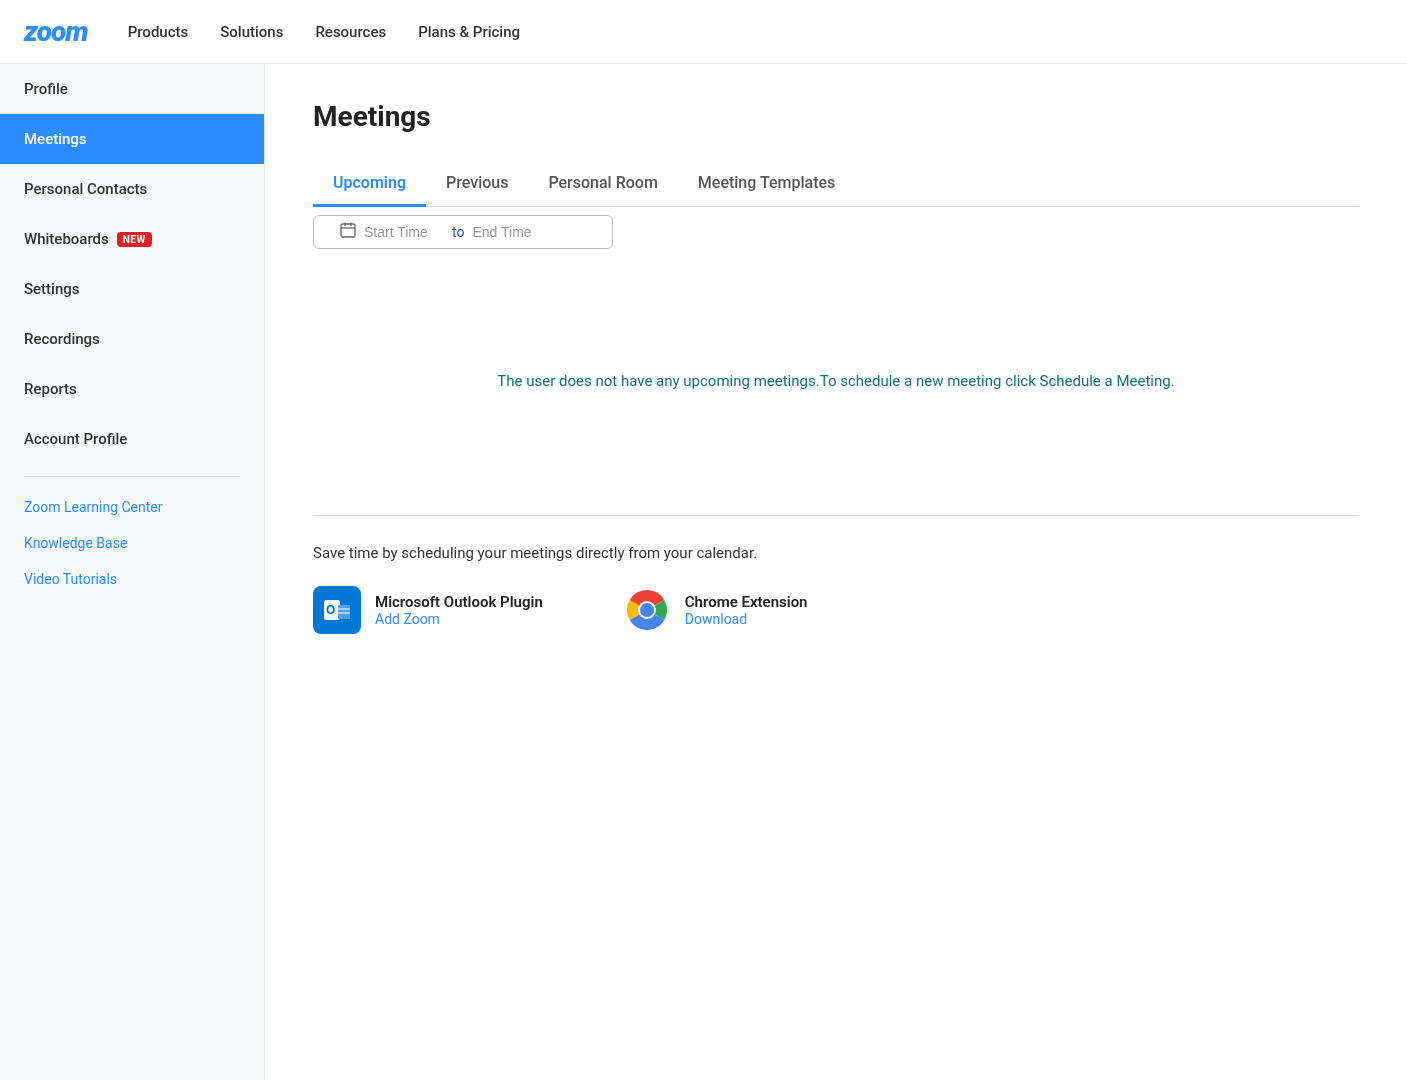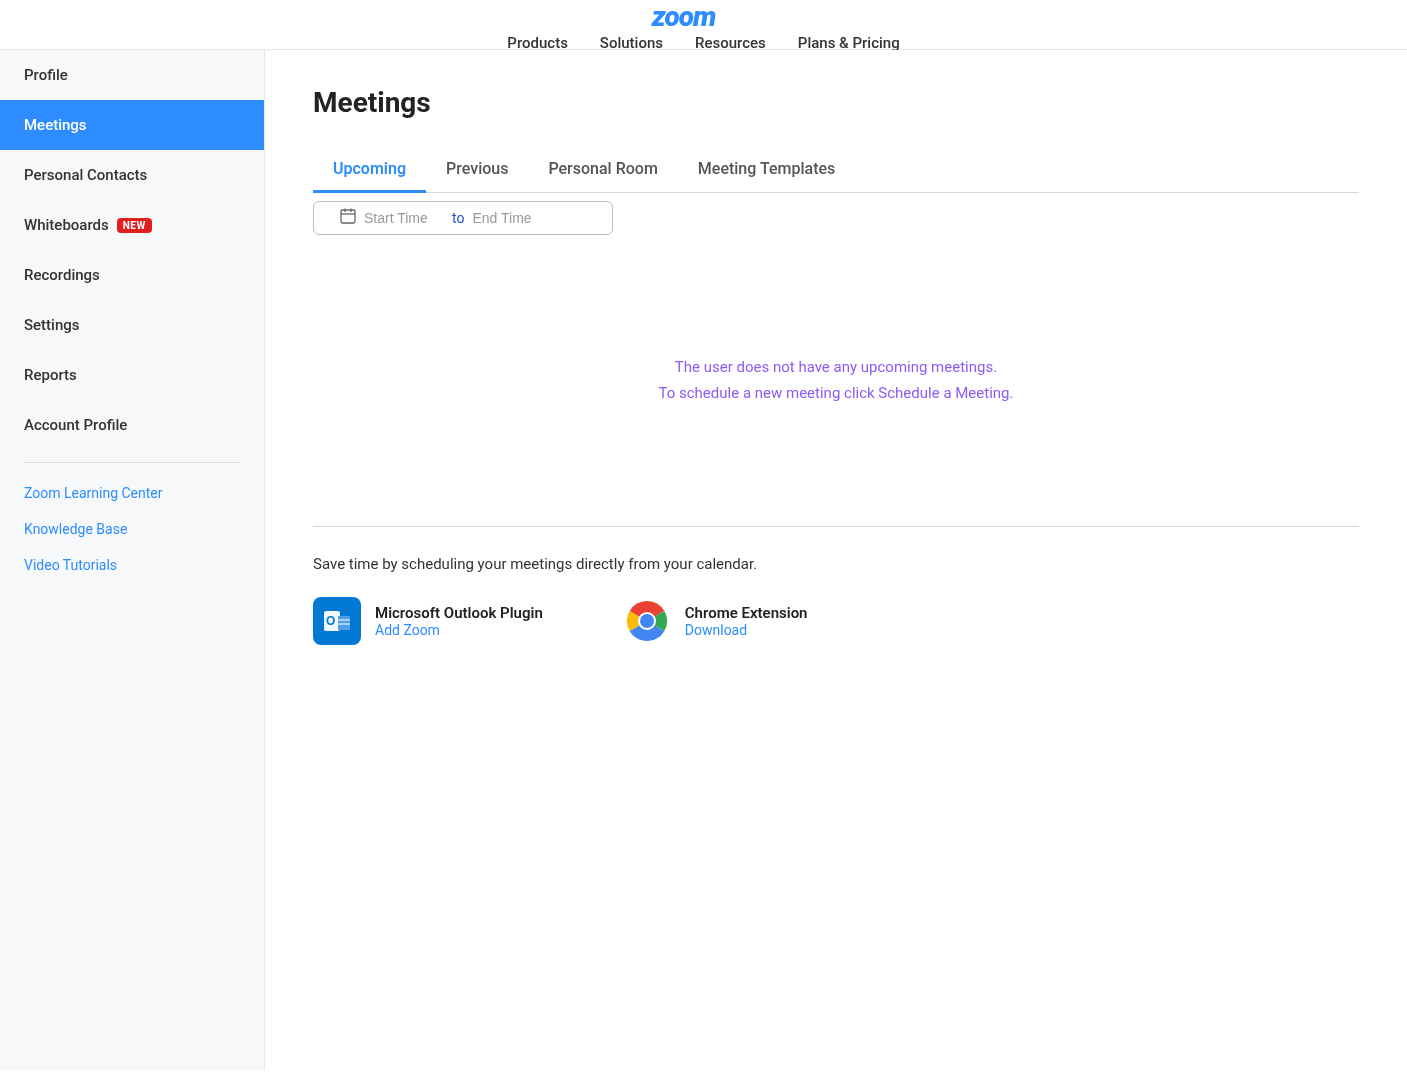--- a/index.html
+++ b/index.html
@@ -9,11 +9,10 @@
     .top-nav {
       display: flex;
       align-items: center;
-      padding: 0 36px;
-      height: 50px;
+      padding: 0 24px;
+      height: 64px;
       border-bottom: 1px solid #e8e8e8;
       background: #fff;
-      flex-direction: column;
     }
     .logo {
       color: #2D8CFF;

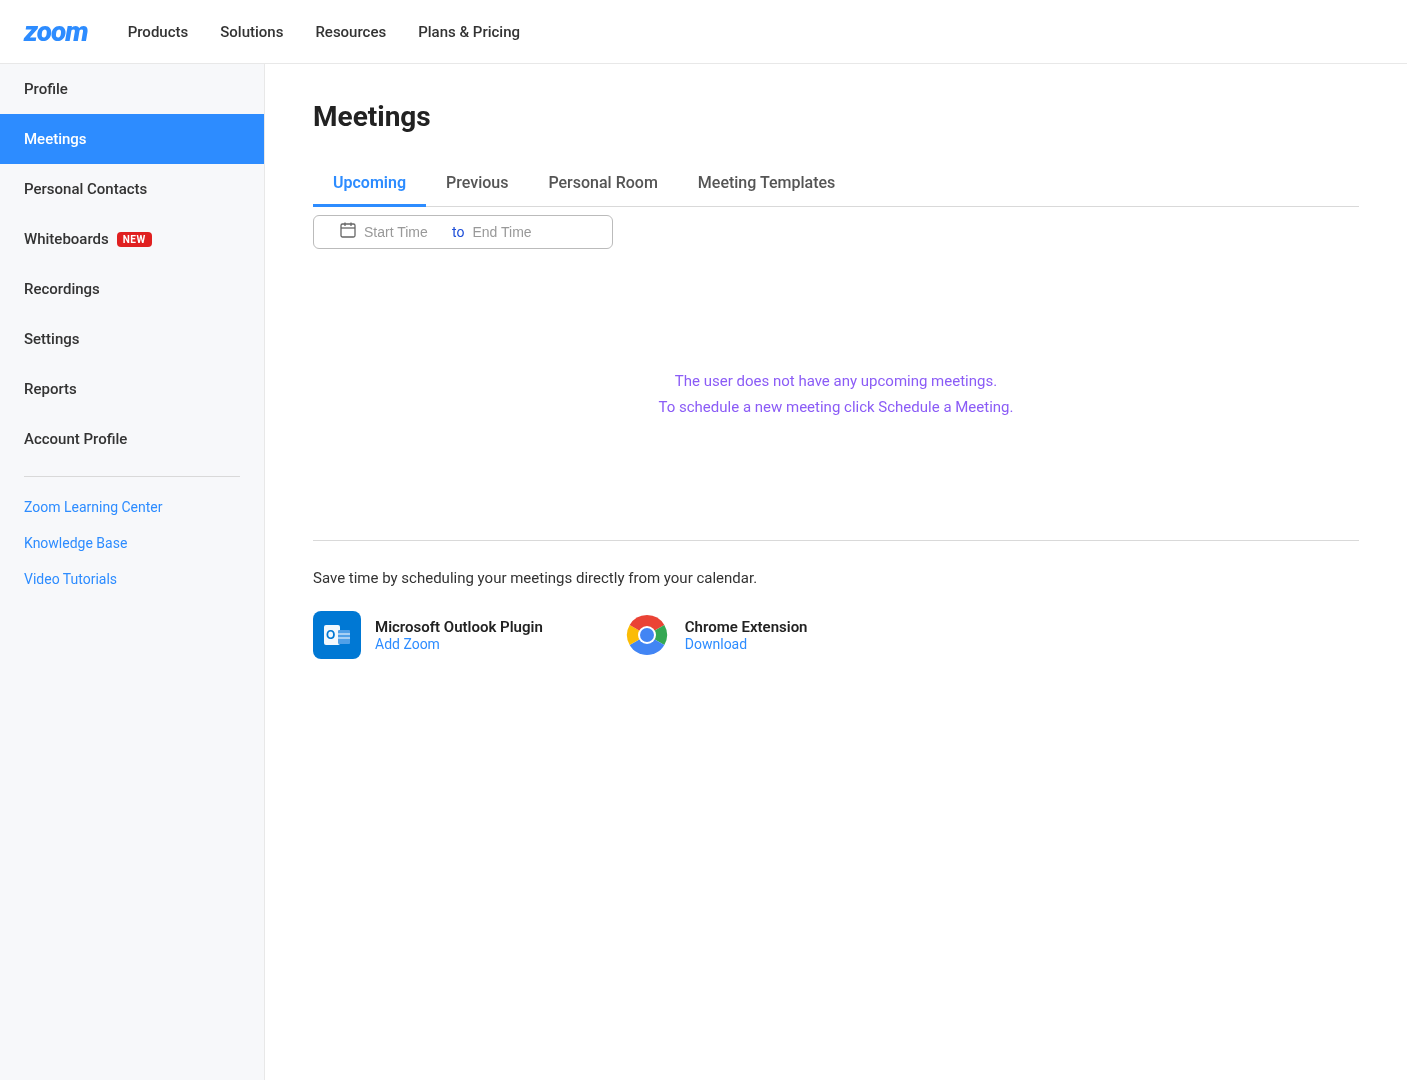--- a/index.html
+++ b/index.html
@@ -251,11 +251,11 @@
       <span>Whiteboards</span>
       <span class="badge-new">NEW</span>
     </a>
-    <a class="sidebar-item">
-      <span>Recordings</span>
-    </a>
     <a class="sidebar-item" style="cursor:pointer;">
       <span>Settings</span>
+    </a>
+    <a class="sidebar-item">
+      <span>Recordings</span>
     </a>
     <a class="sidebar-item">
       <span>Reports</span>

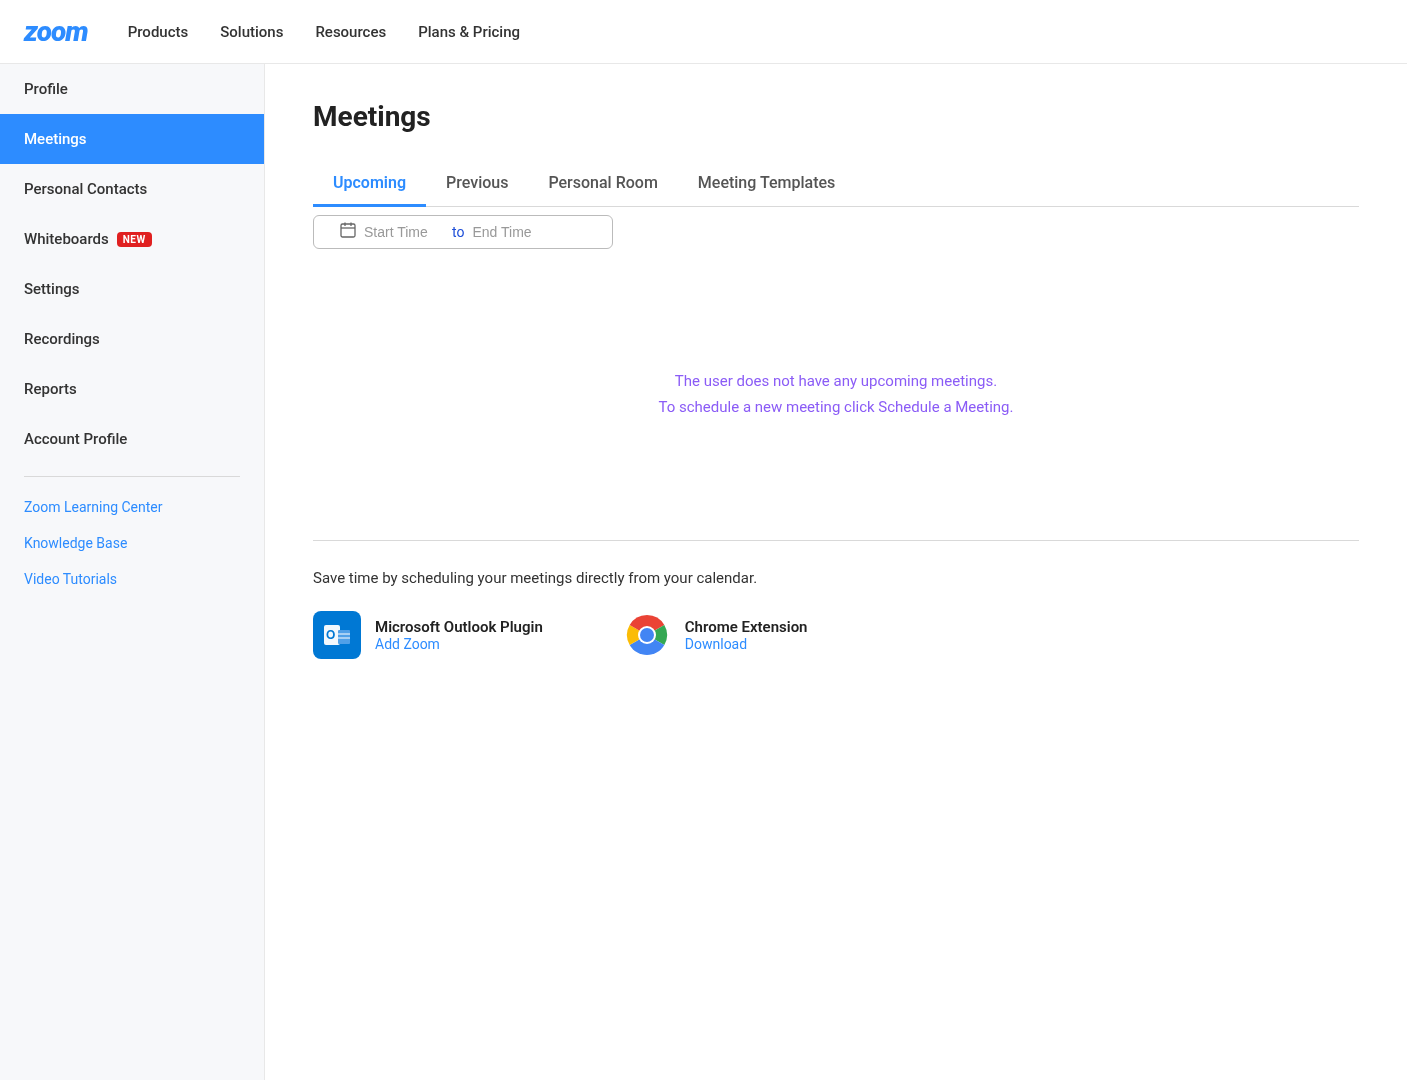--- a/index.html
+++ b/index.html
@@ -162,11 +162,11 @@
     
     .empty-state {
       display: flex;
-      flex-direction: column;
+      flex-direction: row;
       align-items: center;
       justify-content: center;
       padding: 80px 0 60px 0;
-      color: #8b5cf6;
+      color: #0f766e;
       font-size: 15px;
       line-height: 1.7;
       text-align: center;

